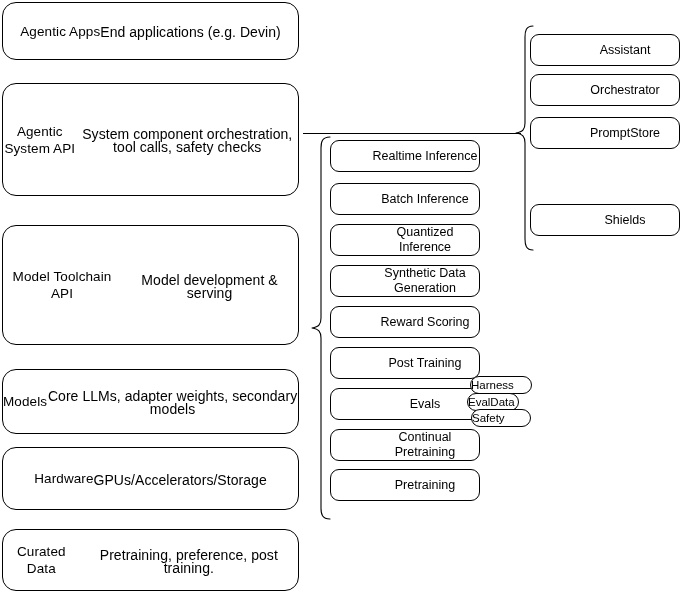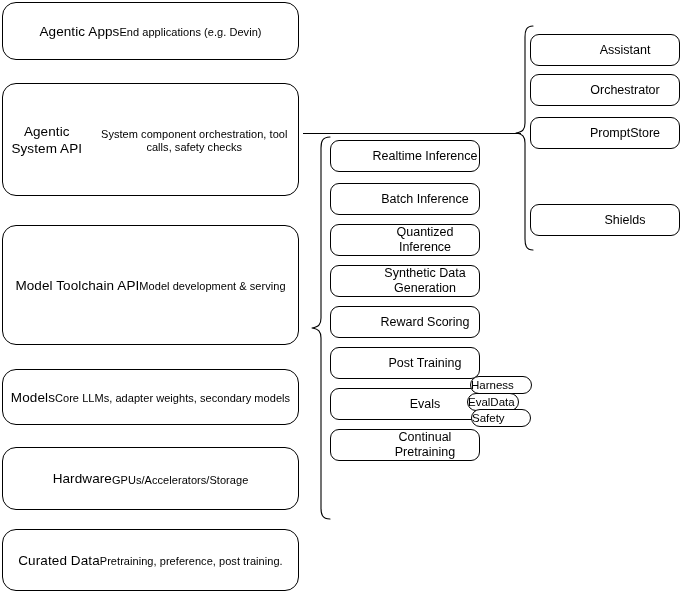--- a/index.html
+++ b/index.html
@@ -42,7 +42,7 @@
     letter-spacing: 0.1px;
   }
   .layer .subtitle {
-    font-size: 11px;
+    font-size: 14px;
     line-height: 13px;
     margin-top: 3px;
     letter-spacing: 0.05px;

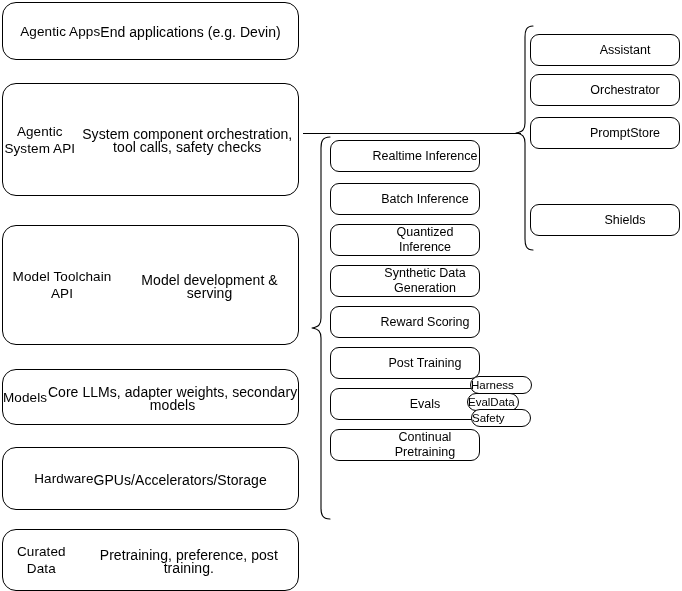--- a/index.html
+++ b/index.html
@@ -115,7 +115,7 @@
     <div class="subtitle">Model development &amp; serving</div>
   </div>
 
-  <div class="box layer" style="top:369px;height:56px;">
+  <div class="box layer" style="top:369px;height:65px;">
     <div class="title">Models</div>
     <div class="subtitle">Core LLMs, adapter weights, secondary models</div>
   </div>

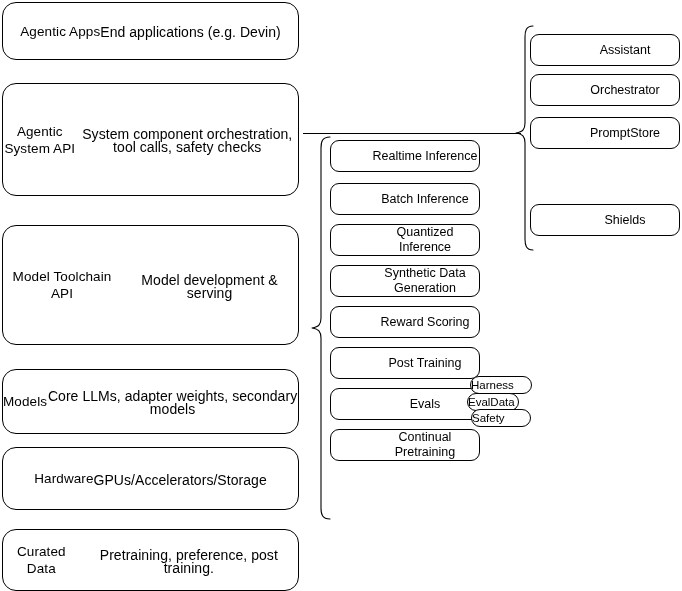--- a/index.html
+++ b/index.html
@@ -176,6 +176,9 @@
   <div class="box node mid" style="top:429px;">
     <span>Continual Pretraining</span>
   </div>
+  <div class="box node mid" style="top:469px;">
+    <span>Pretraining</span>
+  </div>
 
   <div class="badge" style="left:470px;top:376px;width:62px;">
     <span>Harness</span>

